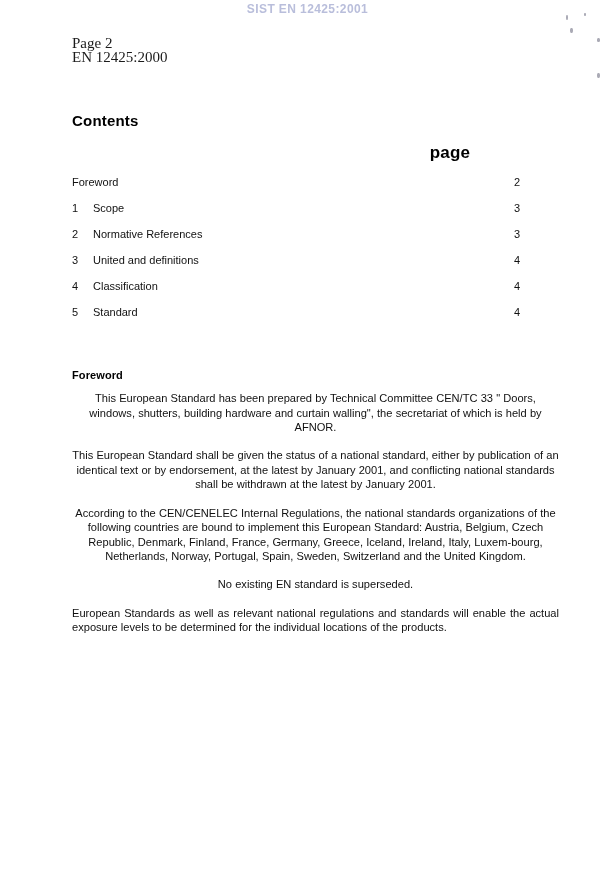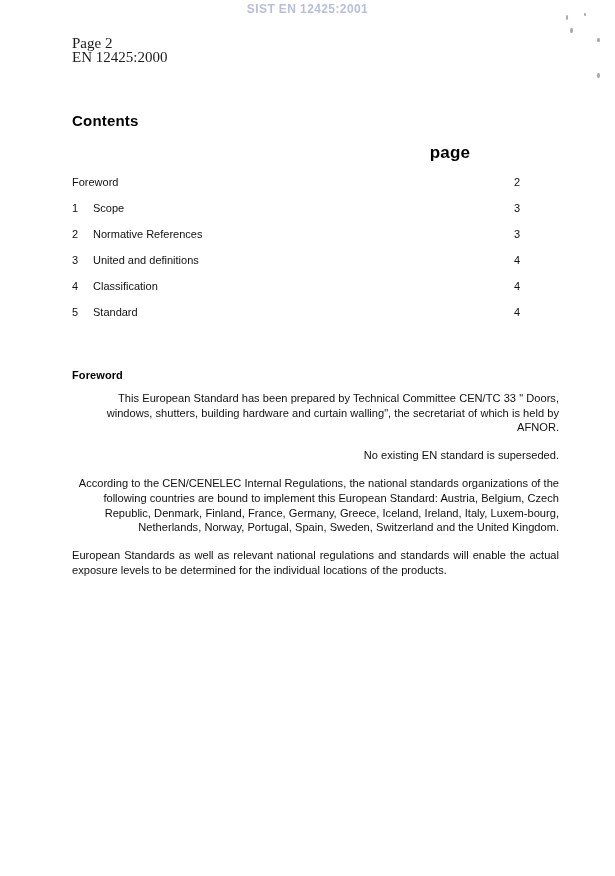--- a/index.html
+++ b/index.html
@@ -139,7 +139,7 @@
     line-height: 14.6px;
     color: #101010;
     margin: 0 0 13.5px 0;
-    text-align: right;
+    text-align: center;
     word-spacing: 0.1px;
   }
   .para.justify {

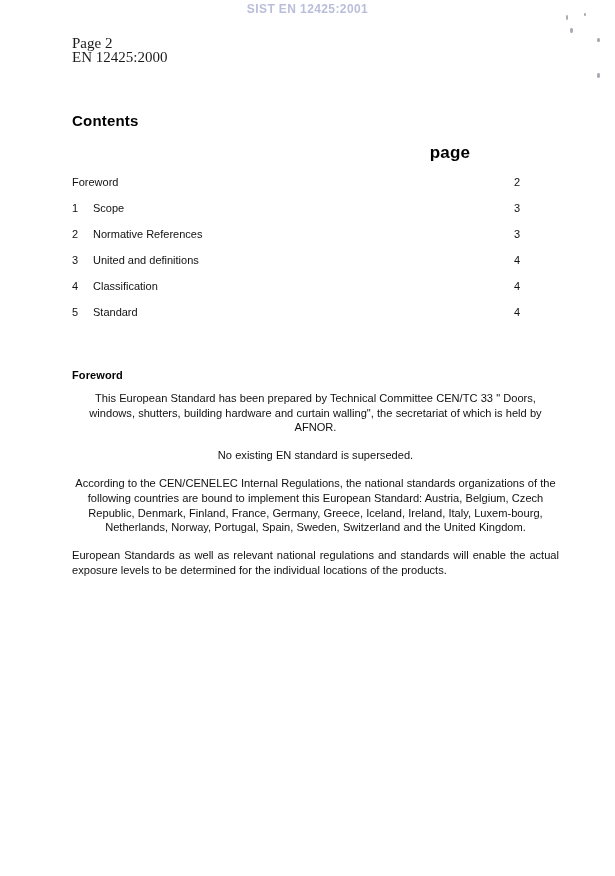--- a/index.html
+++ b/index.html
@@ -213,6 +213,7 @@
 
   <div class="body-block">
     <p class="para">This European Standard has been prepared by Technical Committee CEN/TC 33 " Doors, windows, shutters, building hardware and curtain walling", the secretariat of which is held by AFNOR.</p>
+    <p class="para">This European Standard shall be given the status of a national standard, either by publication of an identical text or by endorsement, at the latest by January 2001, and conflicting national standards shall be withdrawn at the latest by January 2001.</p>
     <p class="para">No existing EN standard is superseded.</p>
     <p class="para">According to the CEN/CENELEC Internal Regulations, the national standards organizations of the following countries are bound to implement this European Standard: Austria, Belgium, Czech Republic, Denmark, Finland, France, Germany, Greece, Iceland, Ireland, Italy, Luxem-bourg, Netherlands, Norway, Portugal, Spain, Sweden, Switzerland and the United Kingdom.</p>
     <p class="para justify">European Standards as well as relevant national regulations and standards will enable the actual exposure levels to be determined for the individual locations of the products.</p>

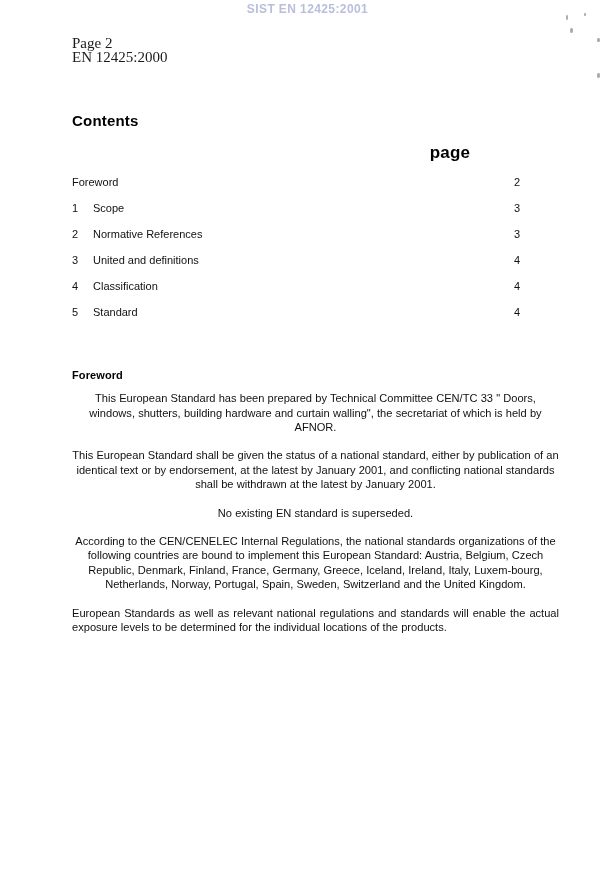--- a/index.html
+++ b/index.html
@@ -214,8 +214,8 @@
   <div class="body-block">
     <p class="para">This European Standard has been prepared by Technical Committee CEN/TC 33 " Doors, windows, shutters, building hardware and curtain walling", the secretariat of which is held by AFNOR.</p>
     <p class="para">This European Standard shall be given the status of a national standard, either by publication of an identical text or by endorsement, at the latest by January 2001, and conflicting national standards shall be withdrawn at the latest by January 2001.</p>
+    <p class="para">According to the CEN/CENELEC Internal Regulations, the national standards organizations of the following countries are bound to implement this European Standard: Austria, Belgium, Czech Republic, Denmark, Finland, France, Germany, Greece, Iceland, Ireland, Italy, Luxem-bourg, Netherlands, Norway, Portugal, Spain, Sweden, Switzerland and the United Kingdom.</p>
     <p class="para">No existing EN standard is superseded.</p>
-    <p class="para">According to the CEN/CENELEC Internal Regulations, the national standards organizations of the following countries are bound to implement this European Standard: Austria, Belgium, Czech Republic, Denmark, Finland, France, Germany, Greece, Iceland, Ireland, Italy, Luxem-bourg, Netherlands, Norway, Portugal, Spain, Sweden, Switzerland and the United Kingdom.</p>
     <p class="para justify">European Standards as well as relevant national regulations and standards will enable the actual exposure levels to be determined for the individual locations of the products.</p>
   </div>
 

